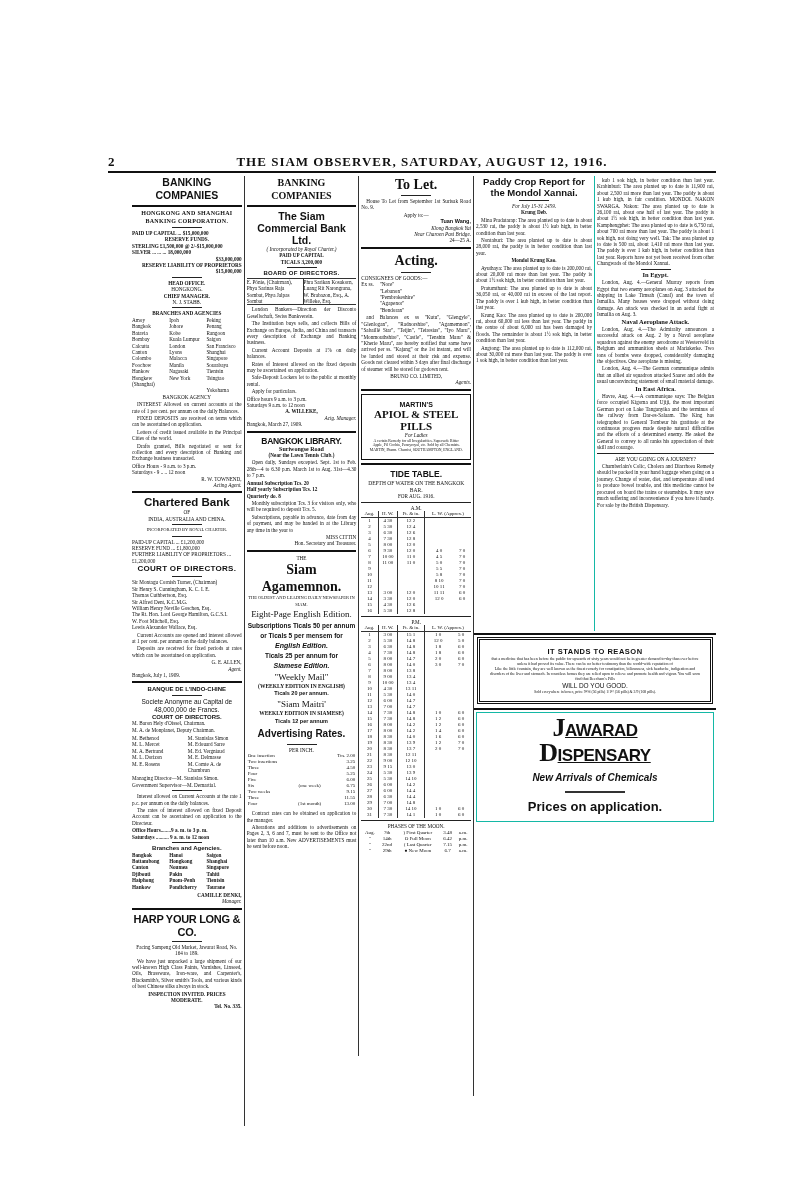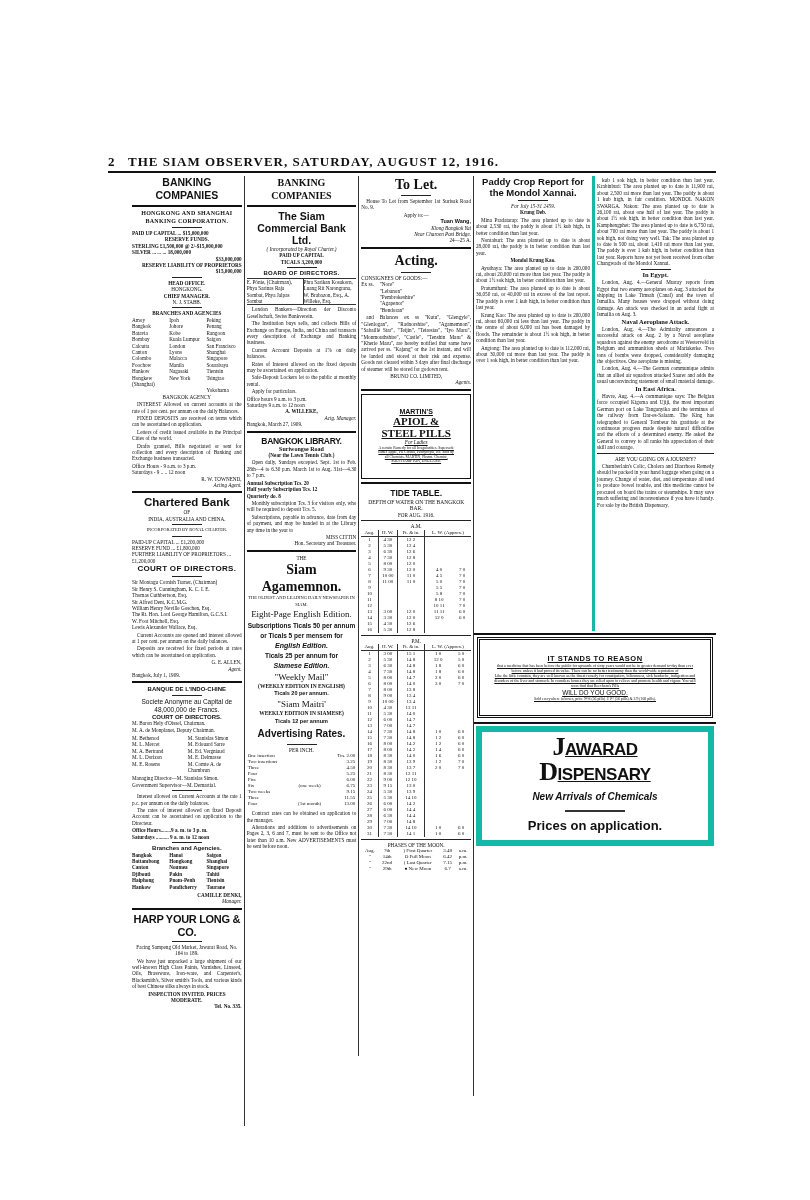--- a/index.html
+++ b/index.html
@@ -7,7 +7,7 @@
   .page{position:absolute;left:108px;top:152px;width:608px;}
   .masthead{display:flex;justify-content:space-between;align-items:flex-end;height:18px;font-weight:bold;font-size:13px;letter-spacing:0.5px;border-bottom:2px solid #111;padding-bottom:1px;}
   .masthead .pg{font-size:13px;width:20px;}
-  .masthead .ttl{flex:1;letter-spacing:1px;}
+  .masthead .ttl{flex:1;text-align:center;letter-spacing:1px;}
   .cols{display:flex;margin-top:3px;margin-left:22px;}
   .col{width:121px;padding:0 2px;border-right:1px solid #333;box-sizing:border-box;font-size:5.2px;line-height:6.4px;overflow:hidden;}
   .col:last-child{border-right:none;}

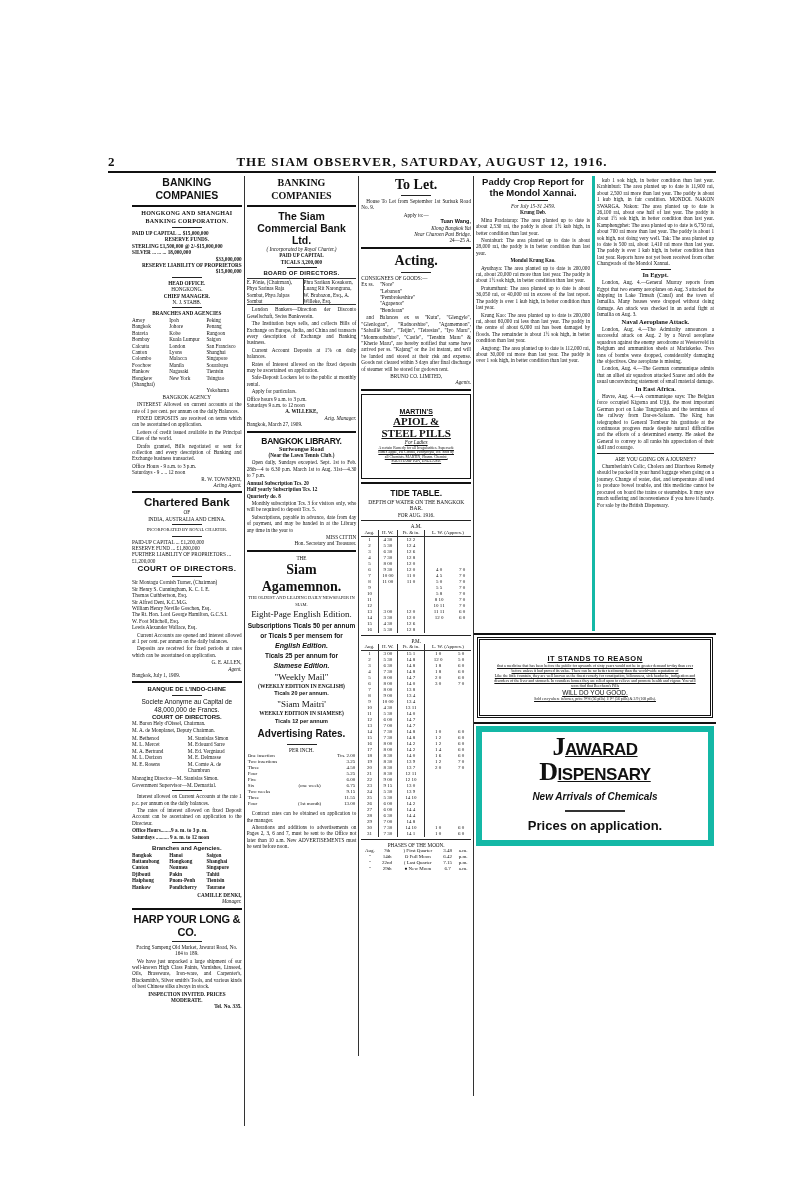--- a/index.html
+++ b/index.html
@@ -744,7 +744,7 @@
 
     <div style="width:245px;display:flex;flex-direction:column;">
       <div style="display:flex;">
-        <div class="col" style="height:455px;border-right:3px solid #14b8a6;">
+        <div class="col" style="height:455px;border-right:1px solid #14b8a6;">
           <div class="serifhd" style="font-size:9.5px;line-height:11px;font-family:'Liberation Sans',sans-serif;">Paddy Crop Report for the Mondol Xannai.</div>
           <div class="short rule"></div>
           <div class="c i">For July 15-31 2459.</div>

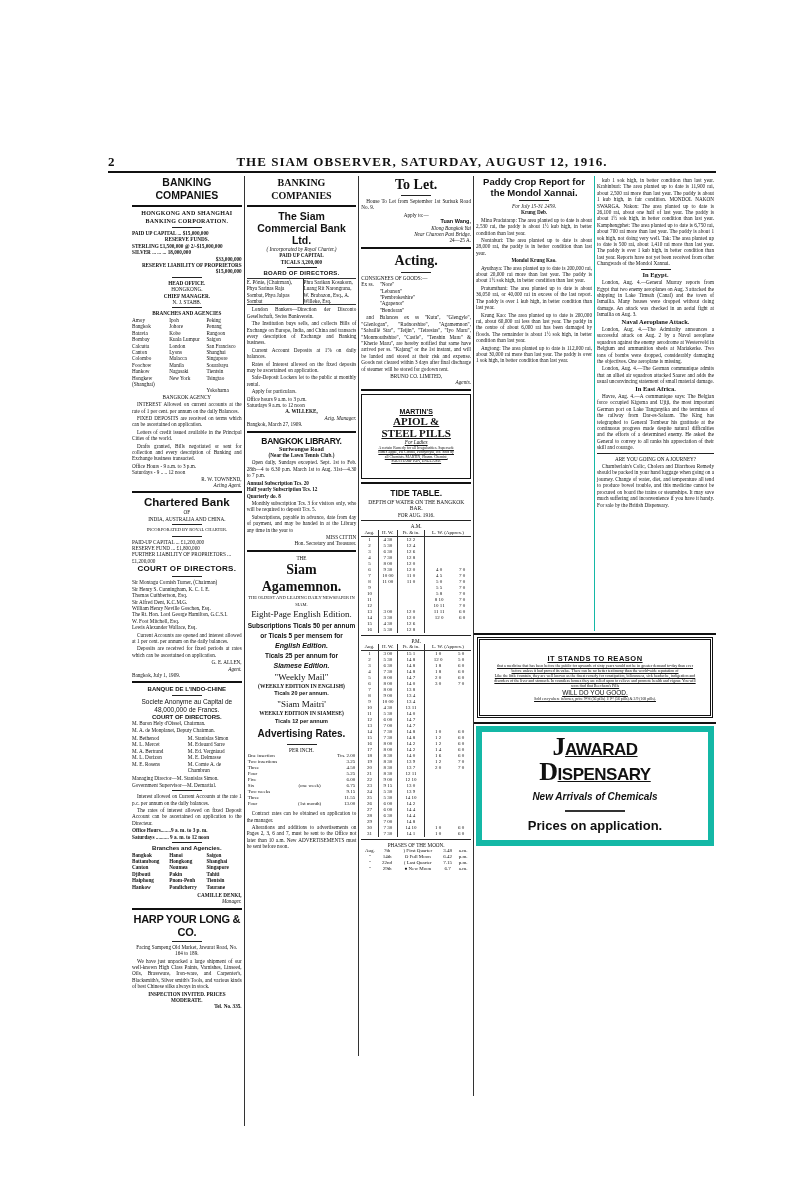--- a/index.html
+++ b/index.html
@@ -30,7 +30,7 @@
   td,th{padding:0 1px;text-align:center;font-weight:normal;}
   th{border-bottom:1px solid #333;}
   .vl{border-left:1px solid #333;}
-  .ad-box{border:2px solid #111;padding:14px;margin-top:3px;text-decoration:underline;}
+  .ad-box{border:2px solid #111;padding:7px;margin-top:3px;}
   .sans{font-family:"Liberation Sans",sans-serif;}
   .jaw{font-family:"Liberation Sans",sans-serif;font-weight:bold;font-size:17px;line-height:22px;text-align:center;letter-spacing:-0.5px;}
   .jaw .cap{font-size:26px;font-family:"Liberation Serif",serif;}

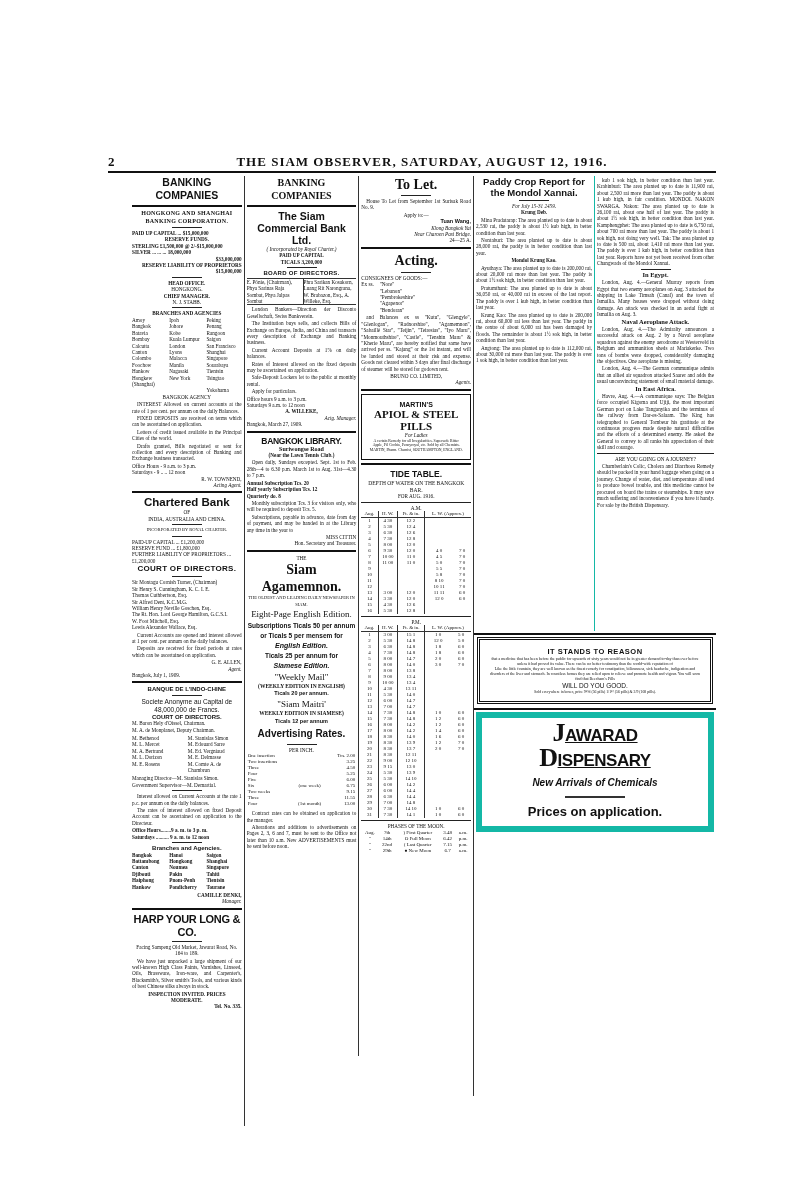--- a/index.html
+++ b/index.html
@@ -783,7 +783,7 @@
       </div>
       <div class="thick" style="margin:4px 0 2px;"></div>
 
-      <div style="border:6px solid #14b8a6;margin:0 2px;padding:4px 20px 6px;">
+      <div style="border:1px solid #14b8a6;margin:0 2px;padding:4px 20px 6px;">
         <div class="jaw">
           <span class="cap">J</span><span style="text-decoration:underline;">AWARAD</span>
           <span class="cap">D</span><span style="text-decoration:underline;">ISPENSARY</span>

